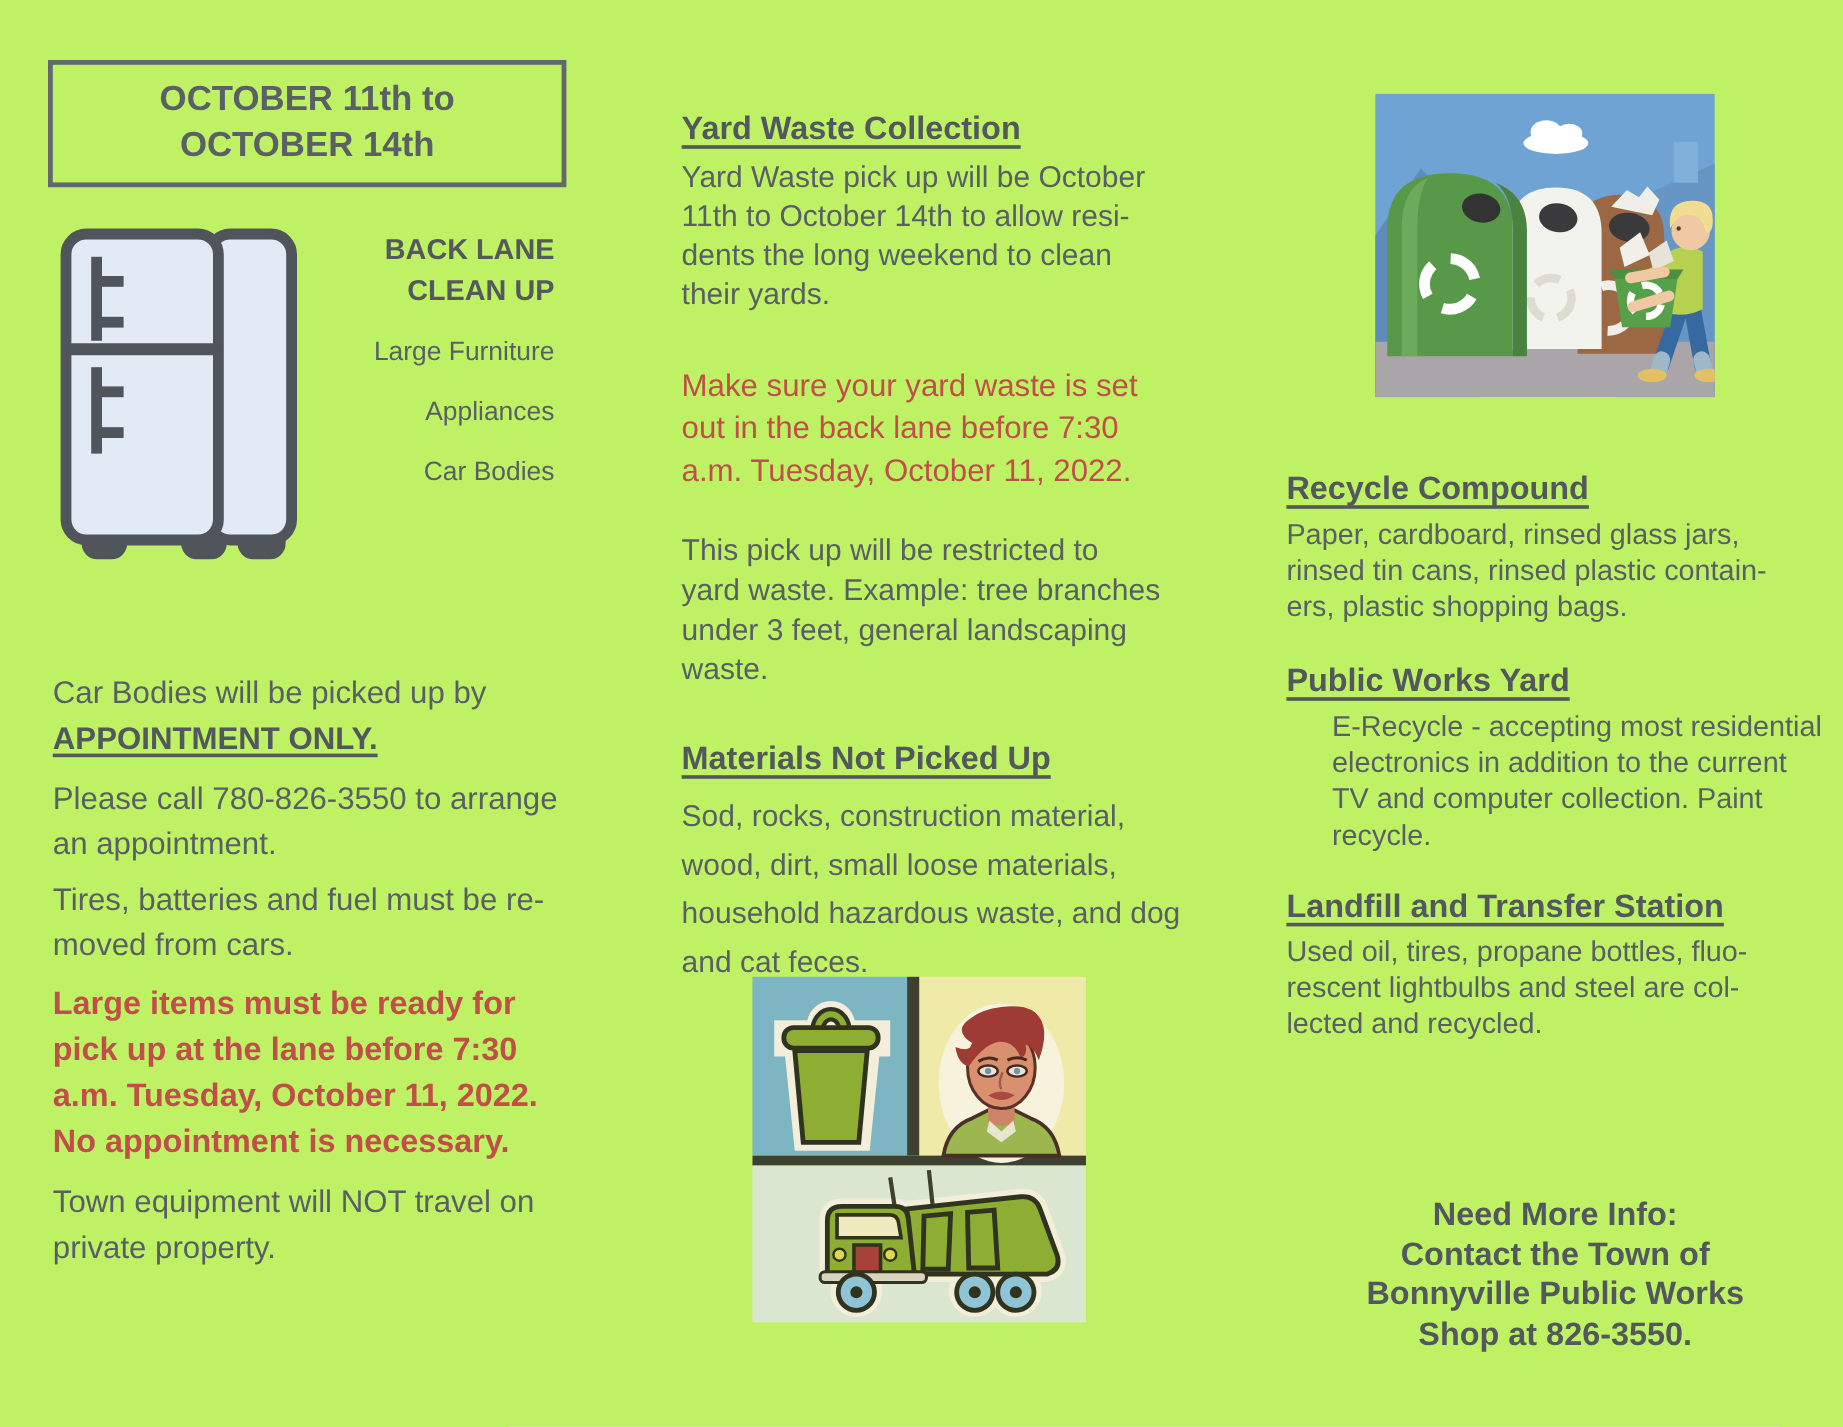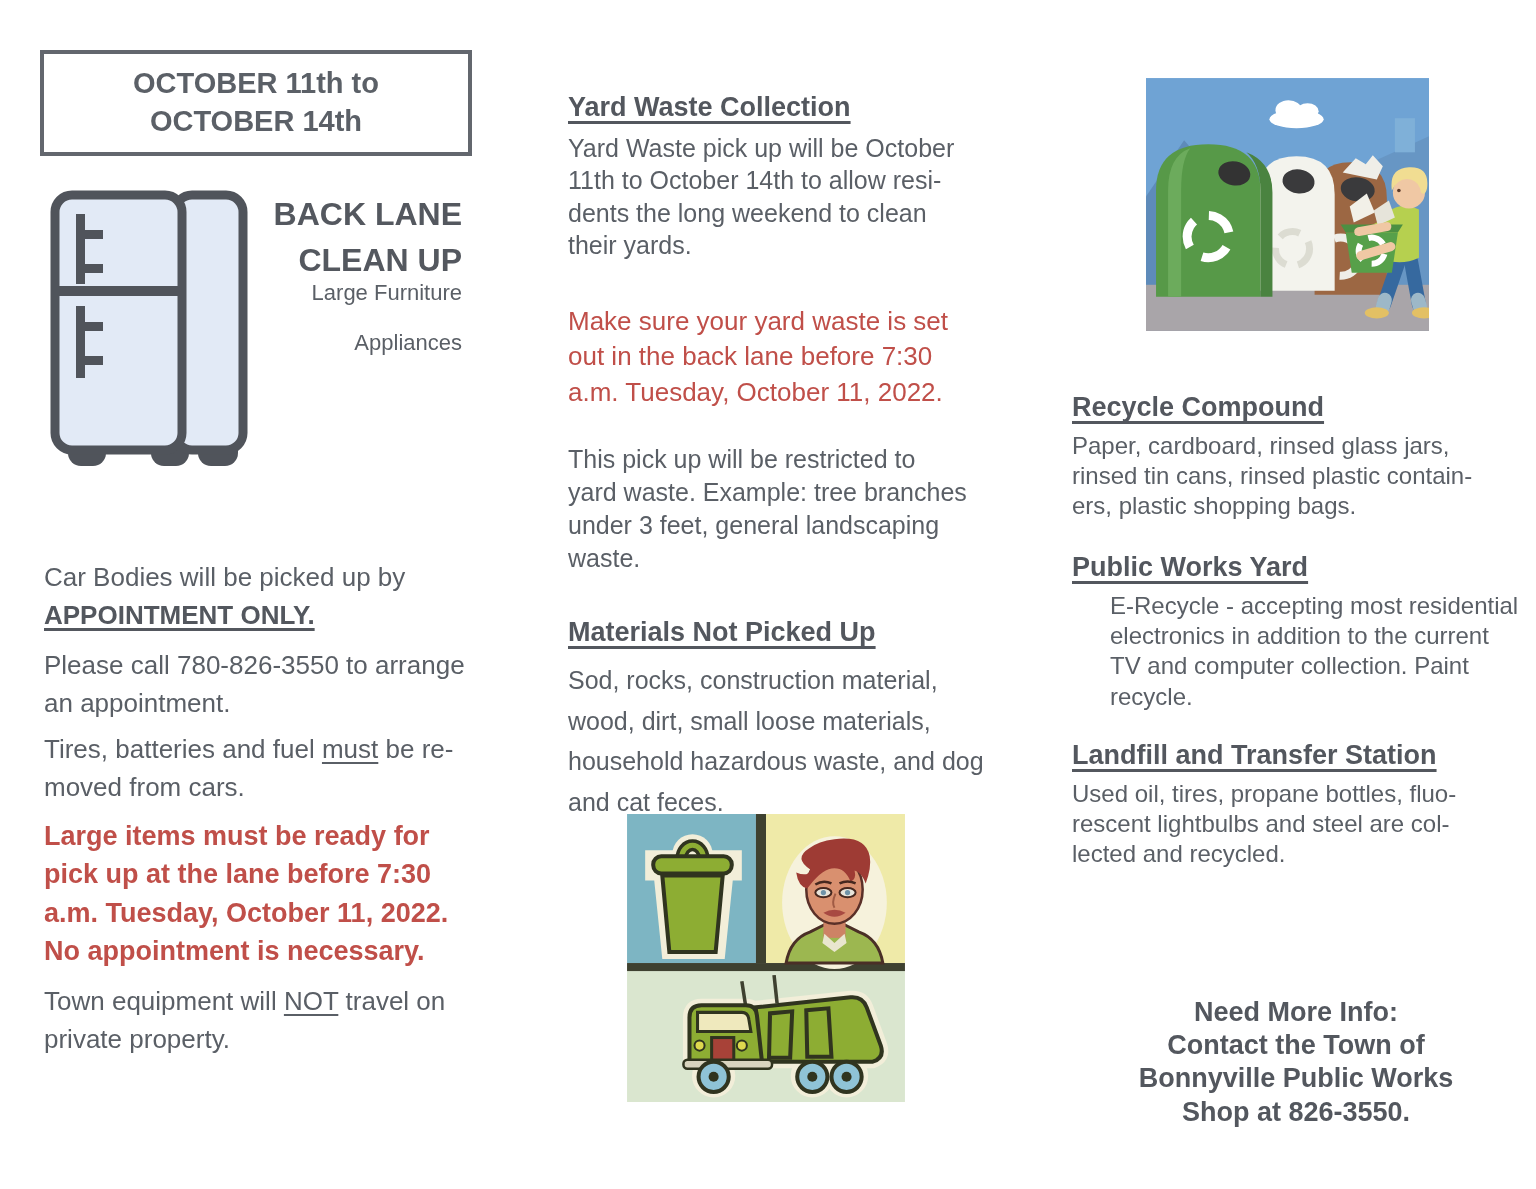--- a/index.html
+++ b/index.html
@@ -5,7 +5,7 @@
   html,body{margin:0;padding:0;background:#e8e8e8;}
   .page{
     position:relative;width:1536px;height:1189px;margin:0 auto;
-    background:#ffffff;overflow:hidden;
+    background:#bef264;overflow:hidden;
     font-family:"Liberation Sans","DejaVu Sans",sans-serif;
     color:#5a5f66;
   }

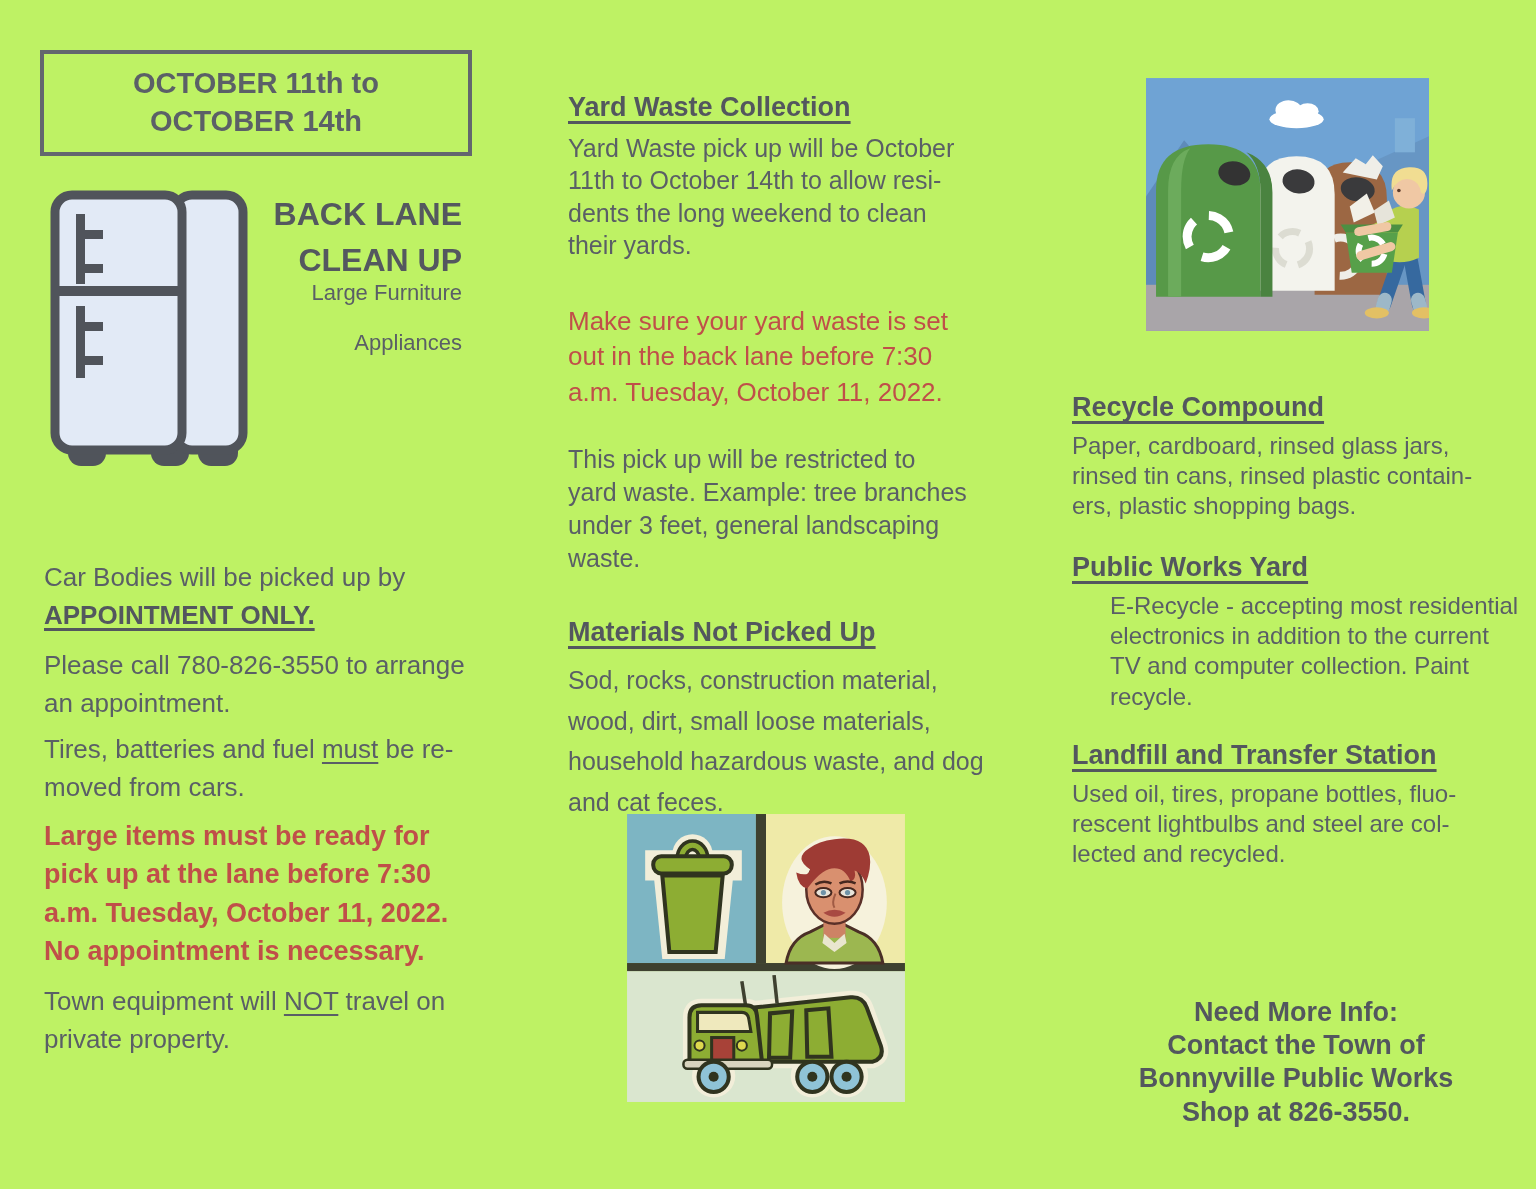--- a/index.html
+++ b/index.html
@@ -20,7 +20,7 @@
      font-weight:700;font-size:29px;line-height:1.3;color:#5b6067;}
   .fridge-wrap{left:48px;top:188px;width:202px;height:290px;}
   .cleanup-title{left:240px;top:192px;width:222px;text-align:right;
-     font-weight:700;font-size:32px;line-height:1.43;color:#54585f;}
+     font-weight:700;font-size:24px;line-height:1.43;color:#54585f;}
   .cleanup-items{left:210px;top:278px;width:252px;text-align:right;font-size:22px;}
   .cleanup-items div{height:50px;line-height:30px;}
   .p-left{left:44px;width:440px;font-size:26px;line-height:1.48;margin-top:30px;}

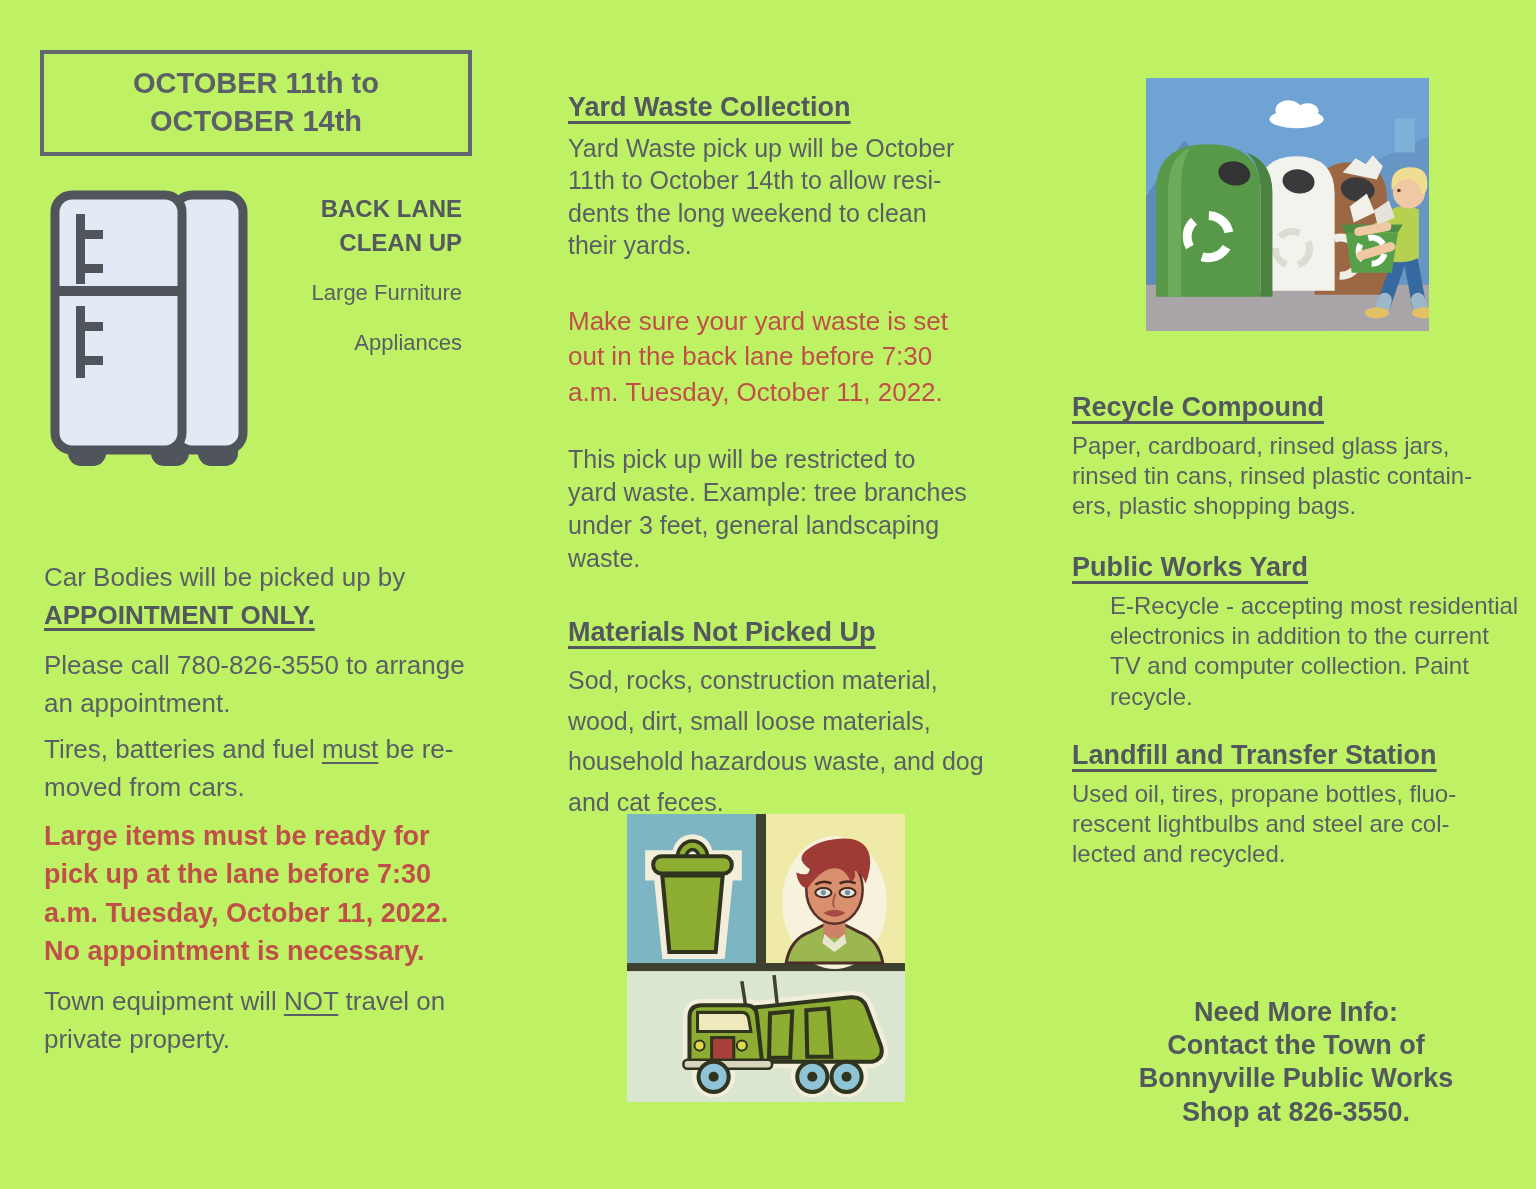--- a/index.html
+++ b/index.html
@@ -90,6 +90,7 @@
   <div class="abs cleanup-items">
     <div>Large Furniture</div>
     <div>Appliances</div>
+    <div>Car Bodies</div>
   </div>
 
   <p class="abs p-left p-carbodies pre"><span>Car Bodies will be picked up by

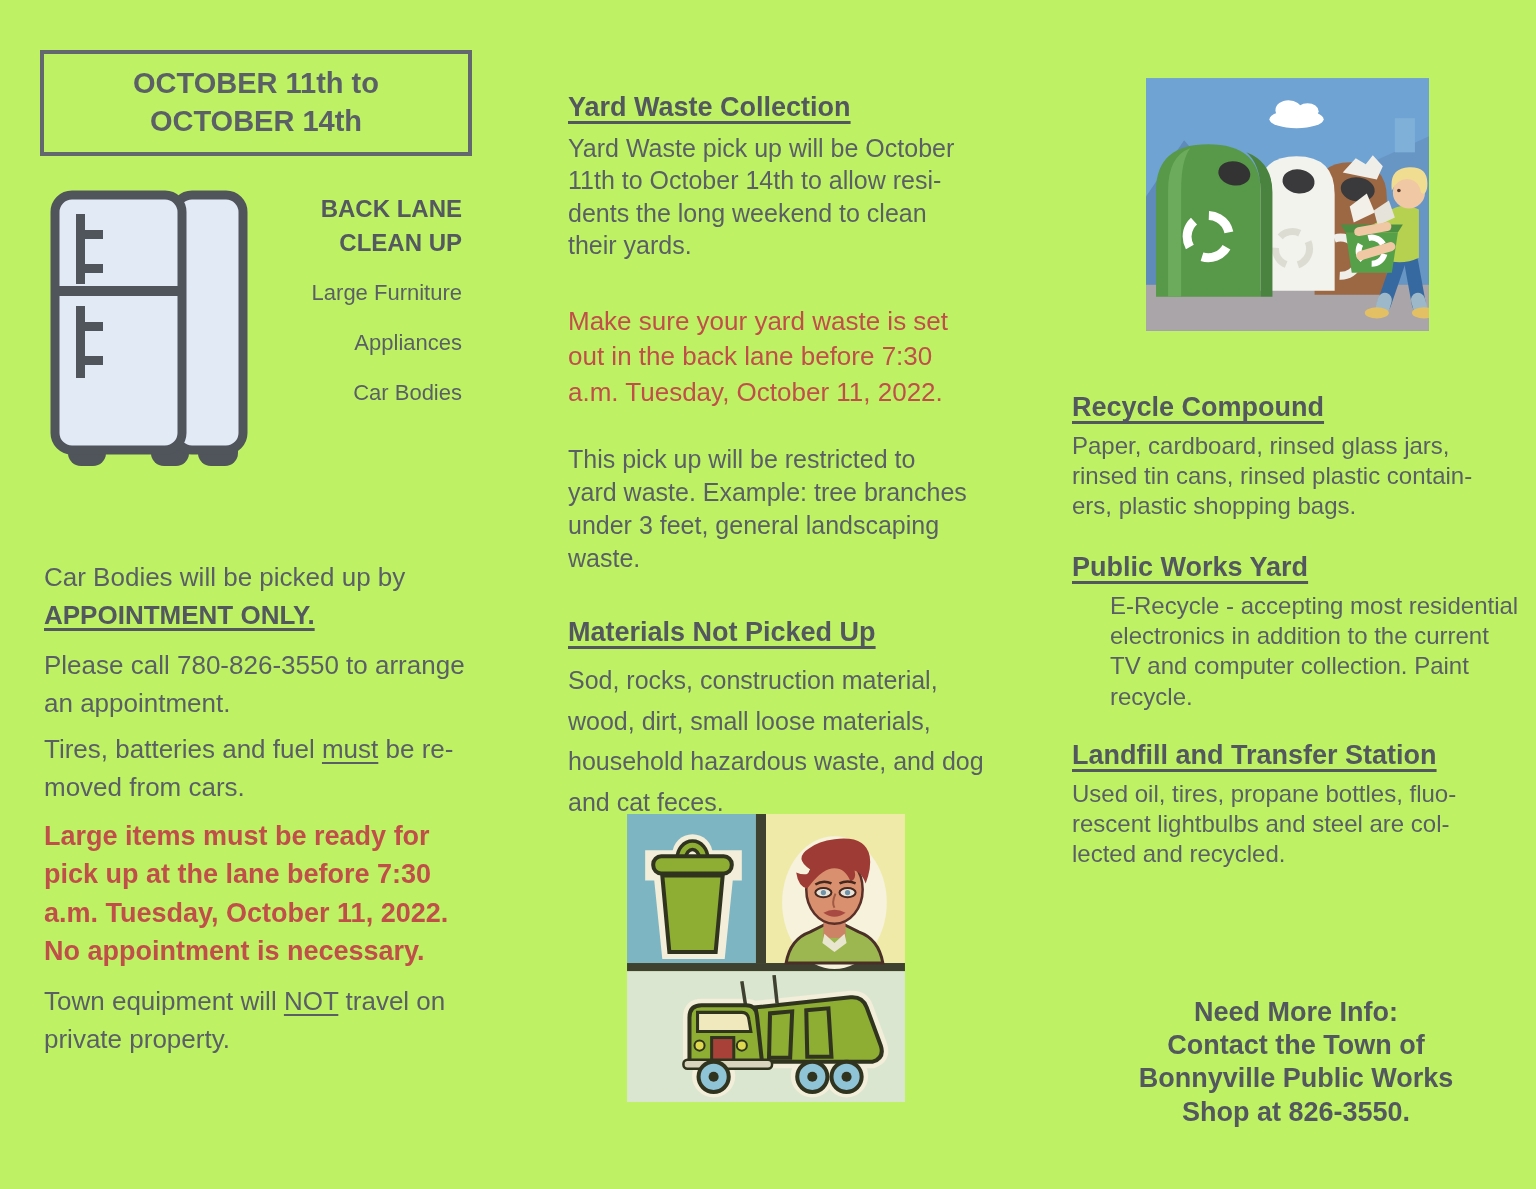--- a/index.html
+++ b/index.html
@@ -32,7 +32,7 @@
      line-height:1.42;color:#c04f49;}
   .strong-u{font-weight:700;text-decoration:underline;text-underline-offset:4px;
      text-decoration-thickness:2.5px;color:#53575e;}
-  .u{text-decoration:underline;text-underline-offset:4px;text-decoration-thickness:2px;}
+  .u{text-underline-offset:4px;text-decoration-thickness:2px;}
   
   .h-yard{left:568px;top:70px;}
   .p-yard{left:568px;top:107px;width:445px;font-size:25px;line-height:1.29;}

